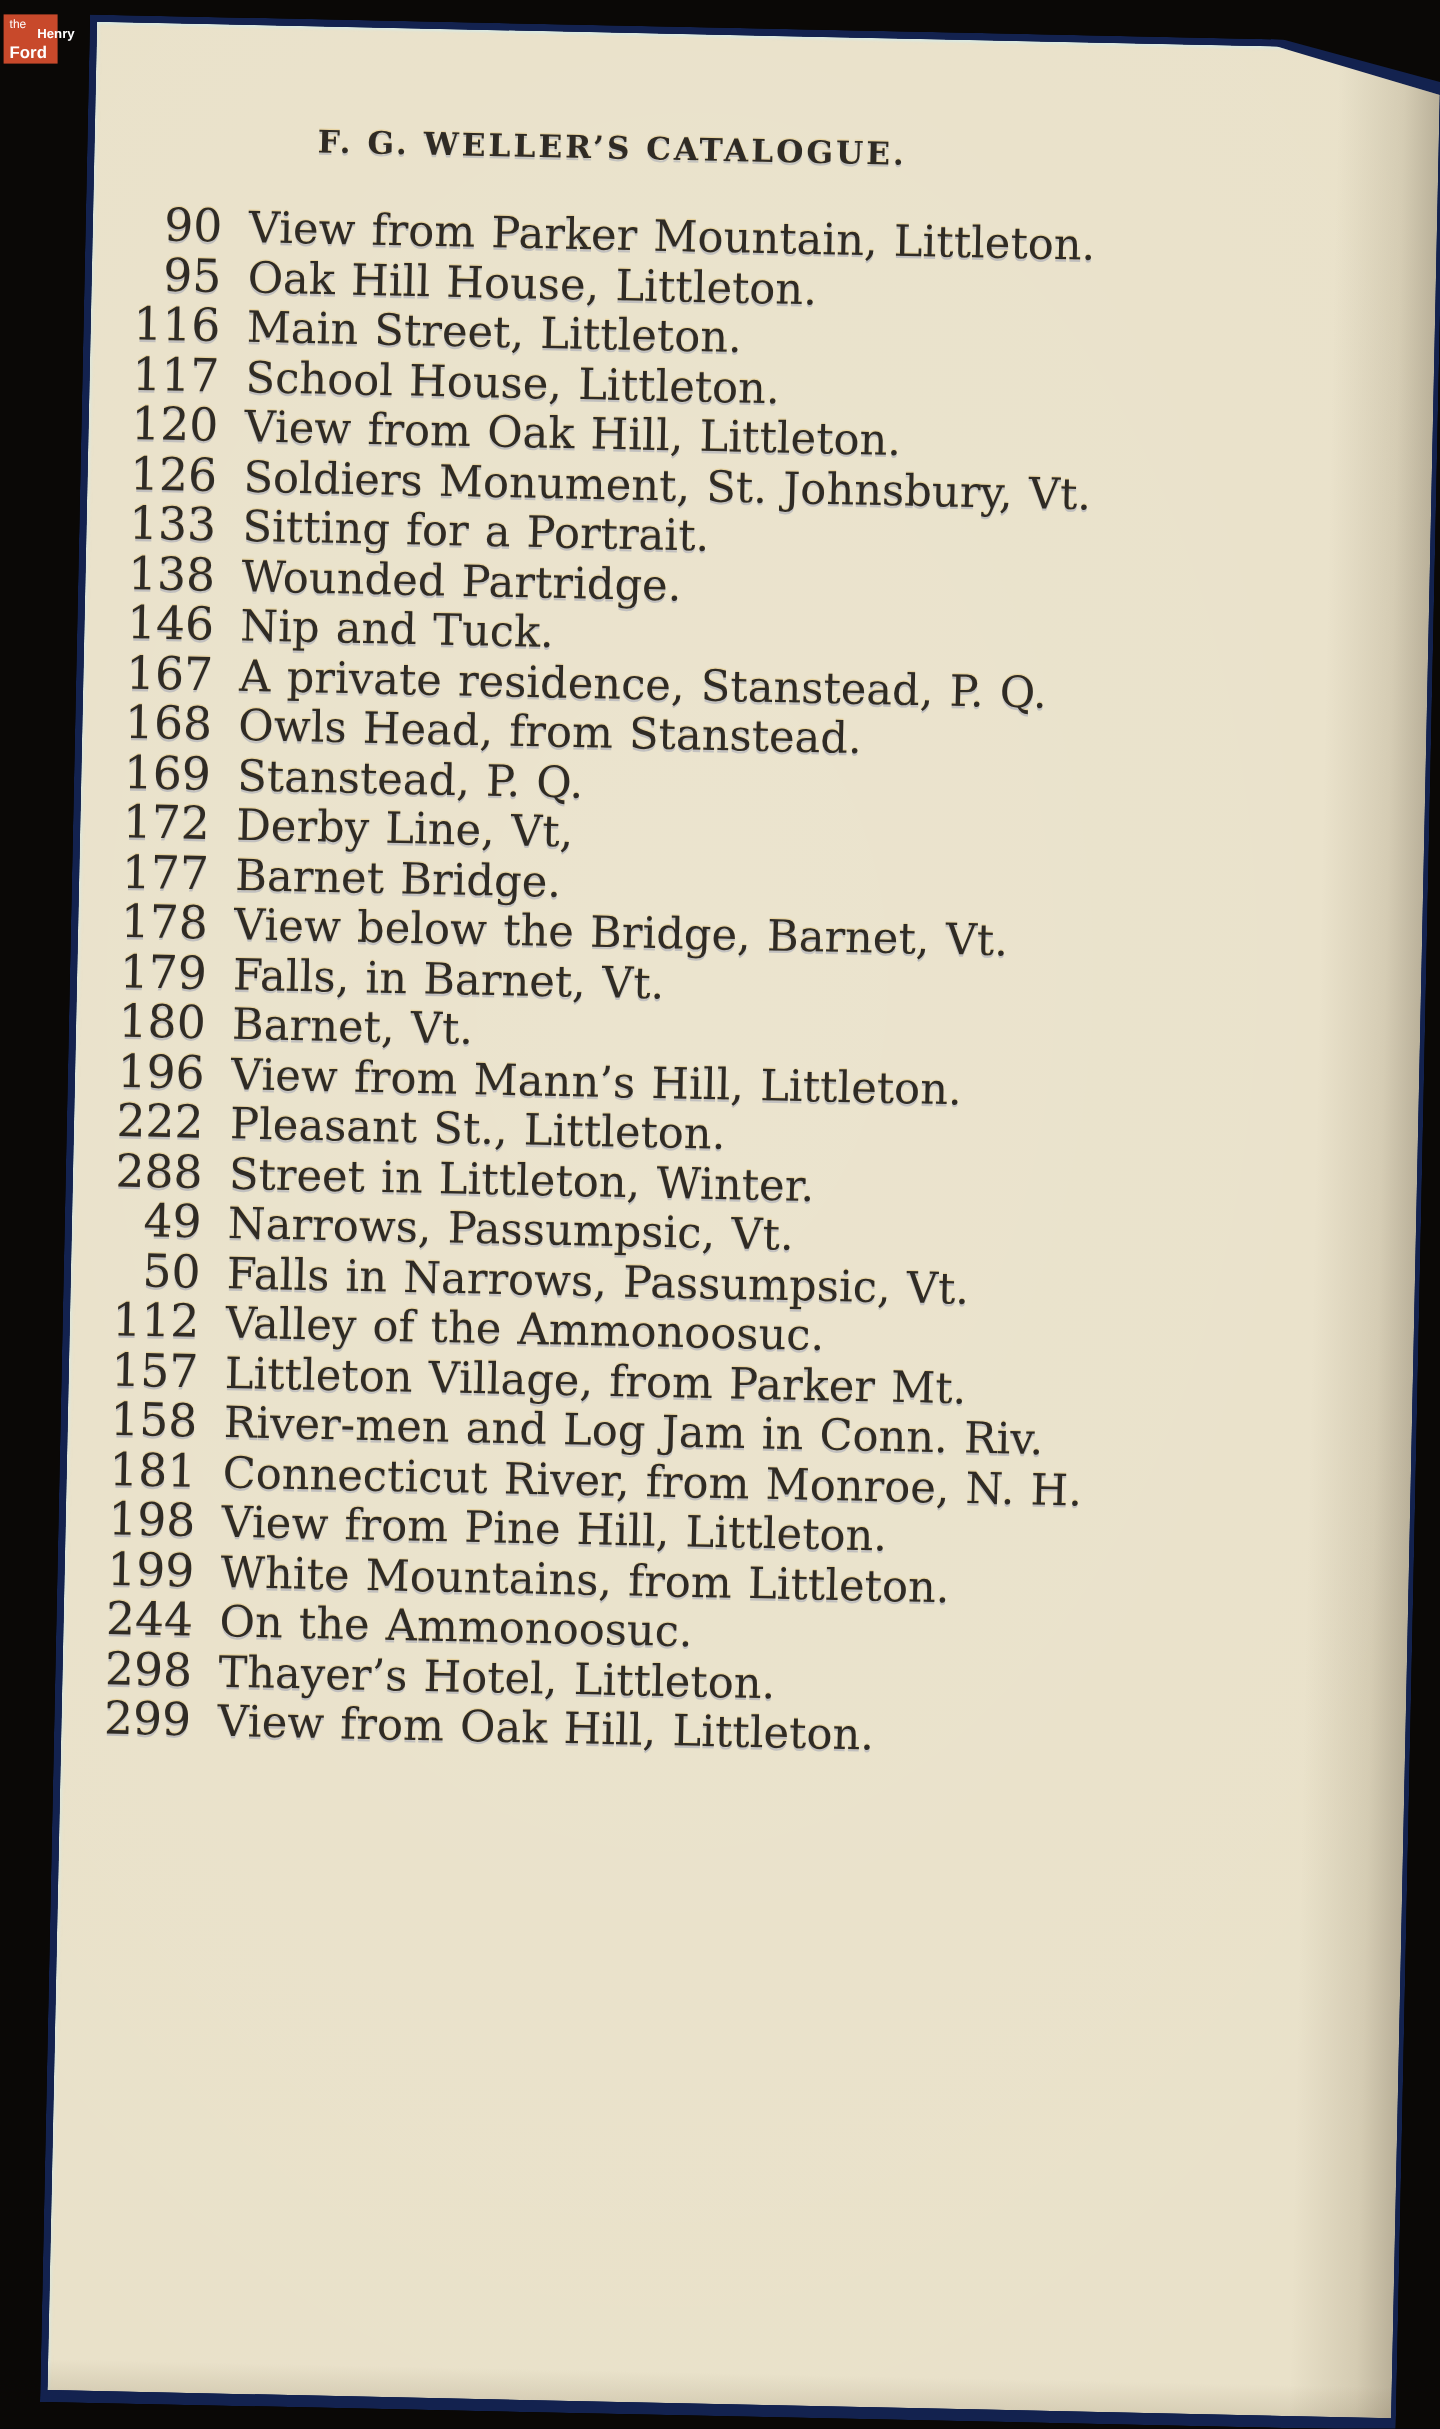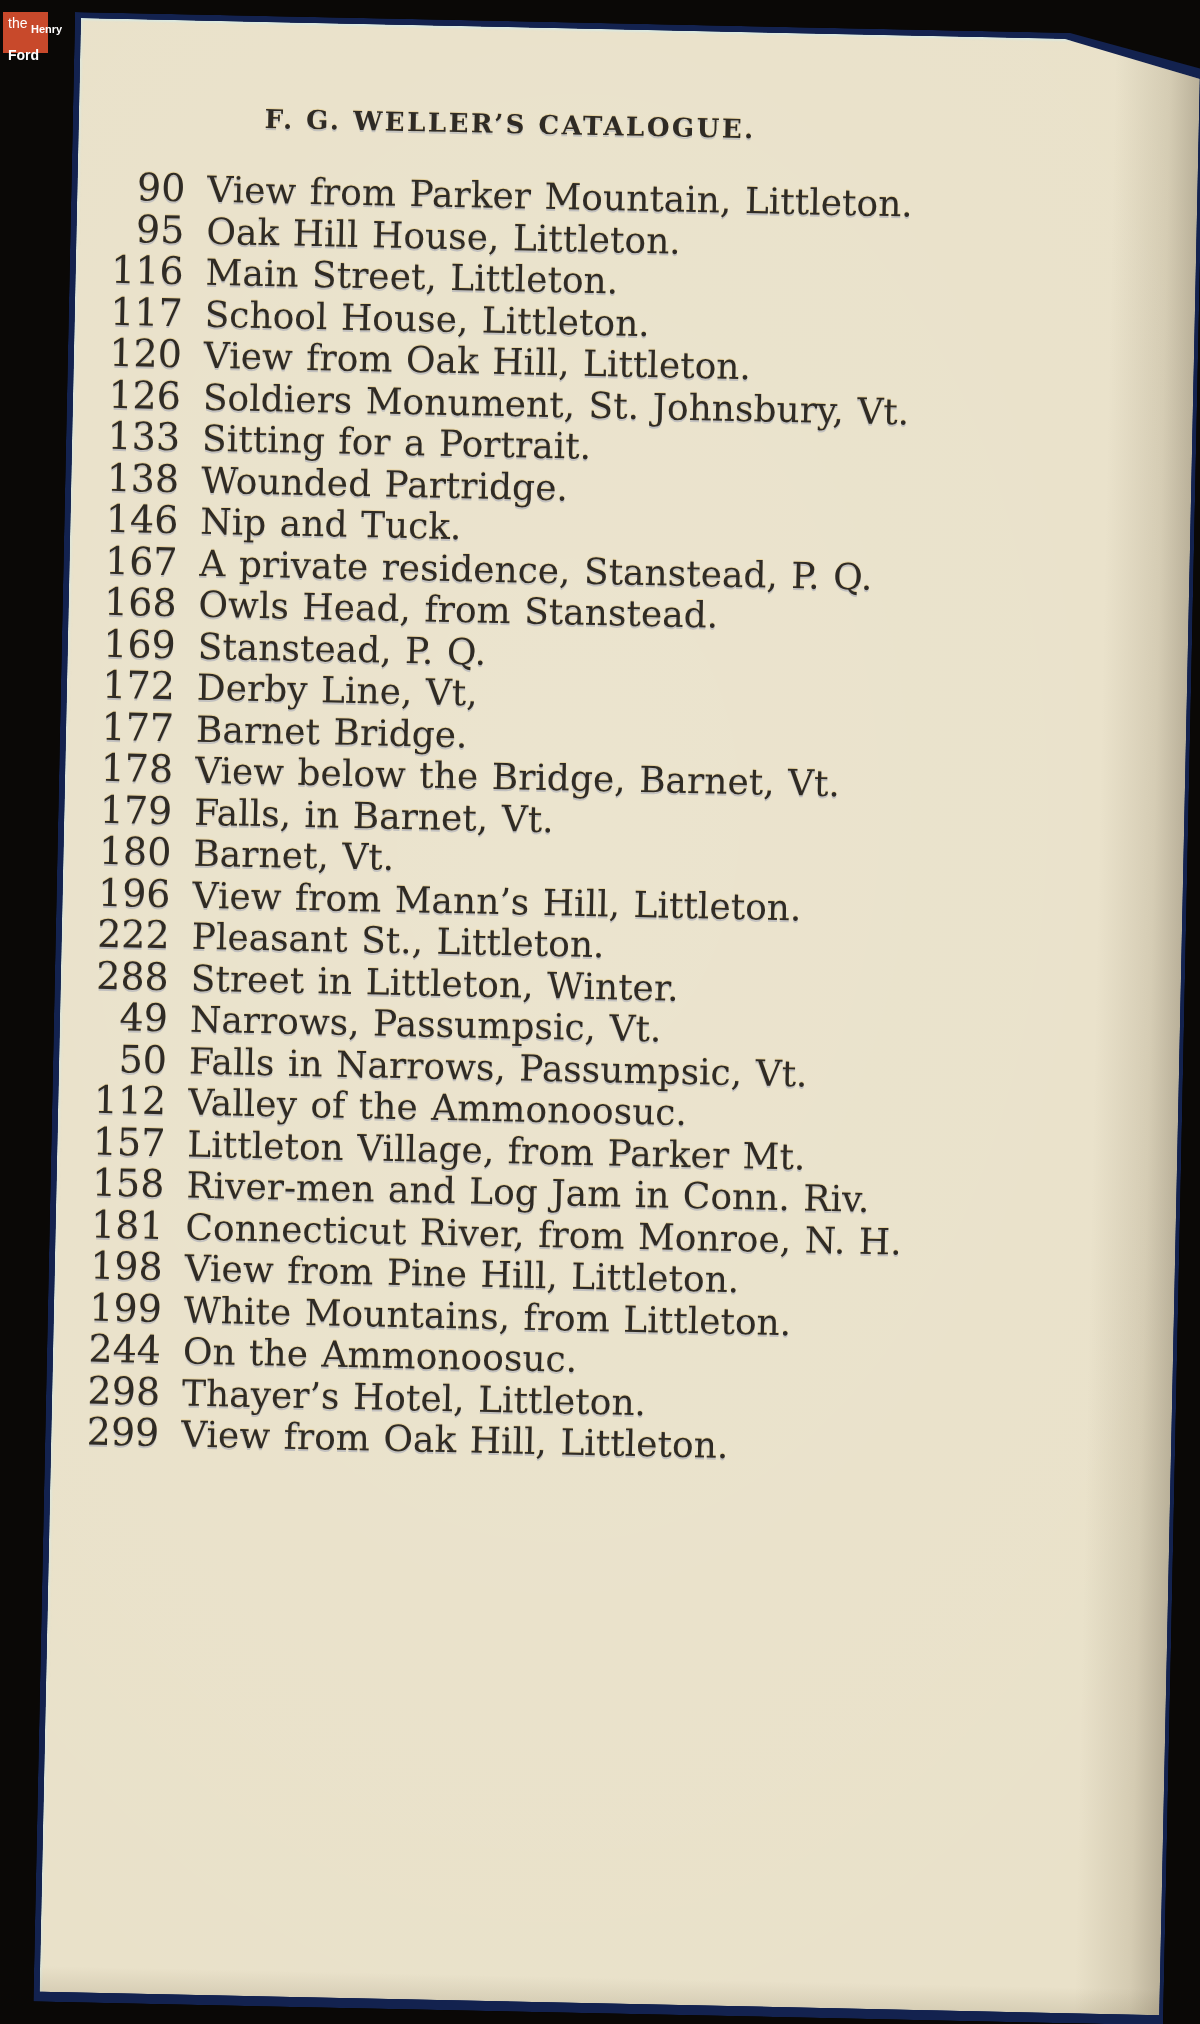--- a/index.html
+++ b/index.html
@@ -25,7 +25,7 @@
     line-height: 1;
     z-index: 5;
   }
-  .logo .l-the   { position: absolute; left: 5px;  top: 4px;  font-size: 14px;  font-weight: 400; }
+  .logo .l-the   { position: absolute; left: 5px;  top: 4px;  font-size: 10px;  font-weight: 400; }
   .logo .l-henry { position: absolute; left: 12px; top: 12px; font-size: 11px; font-weight: 700; padding-left: 16px; }
   .logo .l-ford  { position: absolute; left: 5px;  top: 36px; font-size: 14px; font-weight: 700; }
 

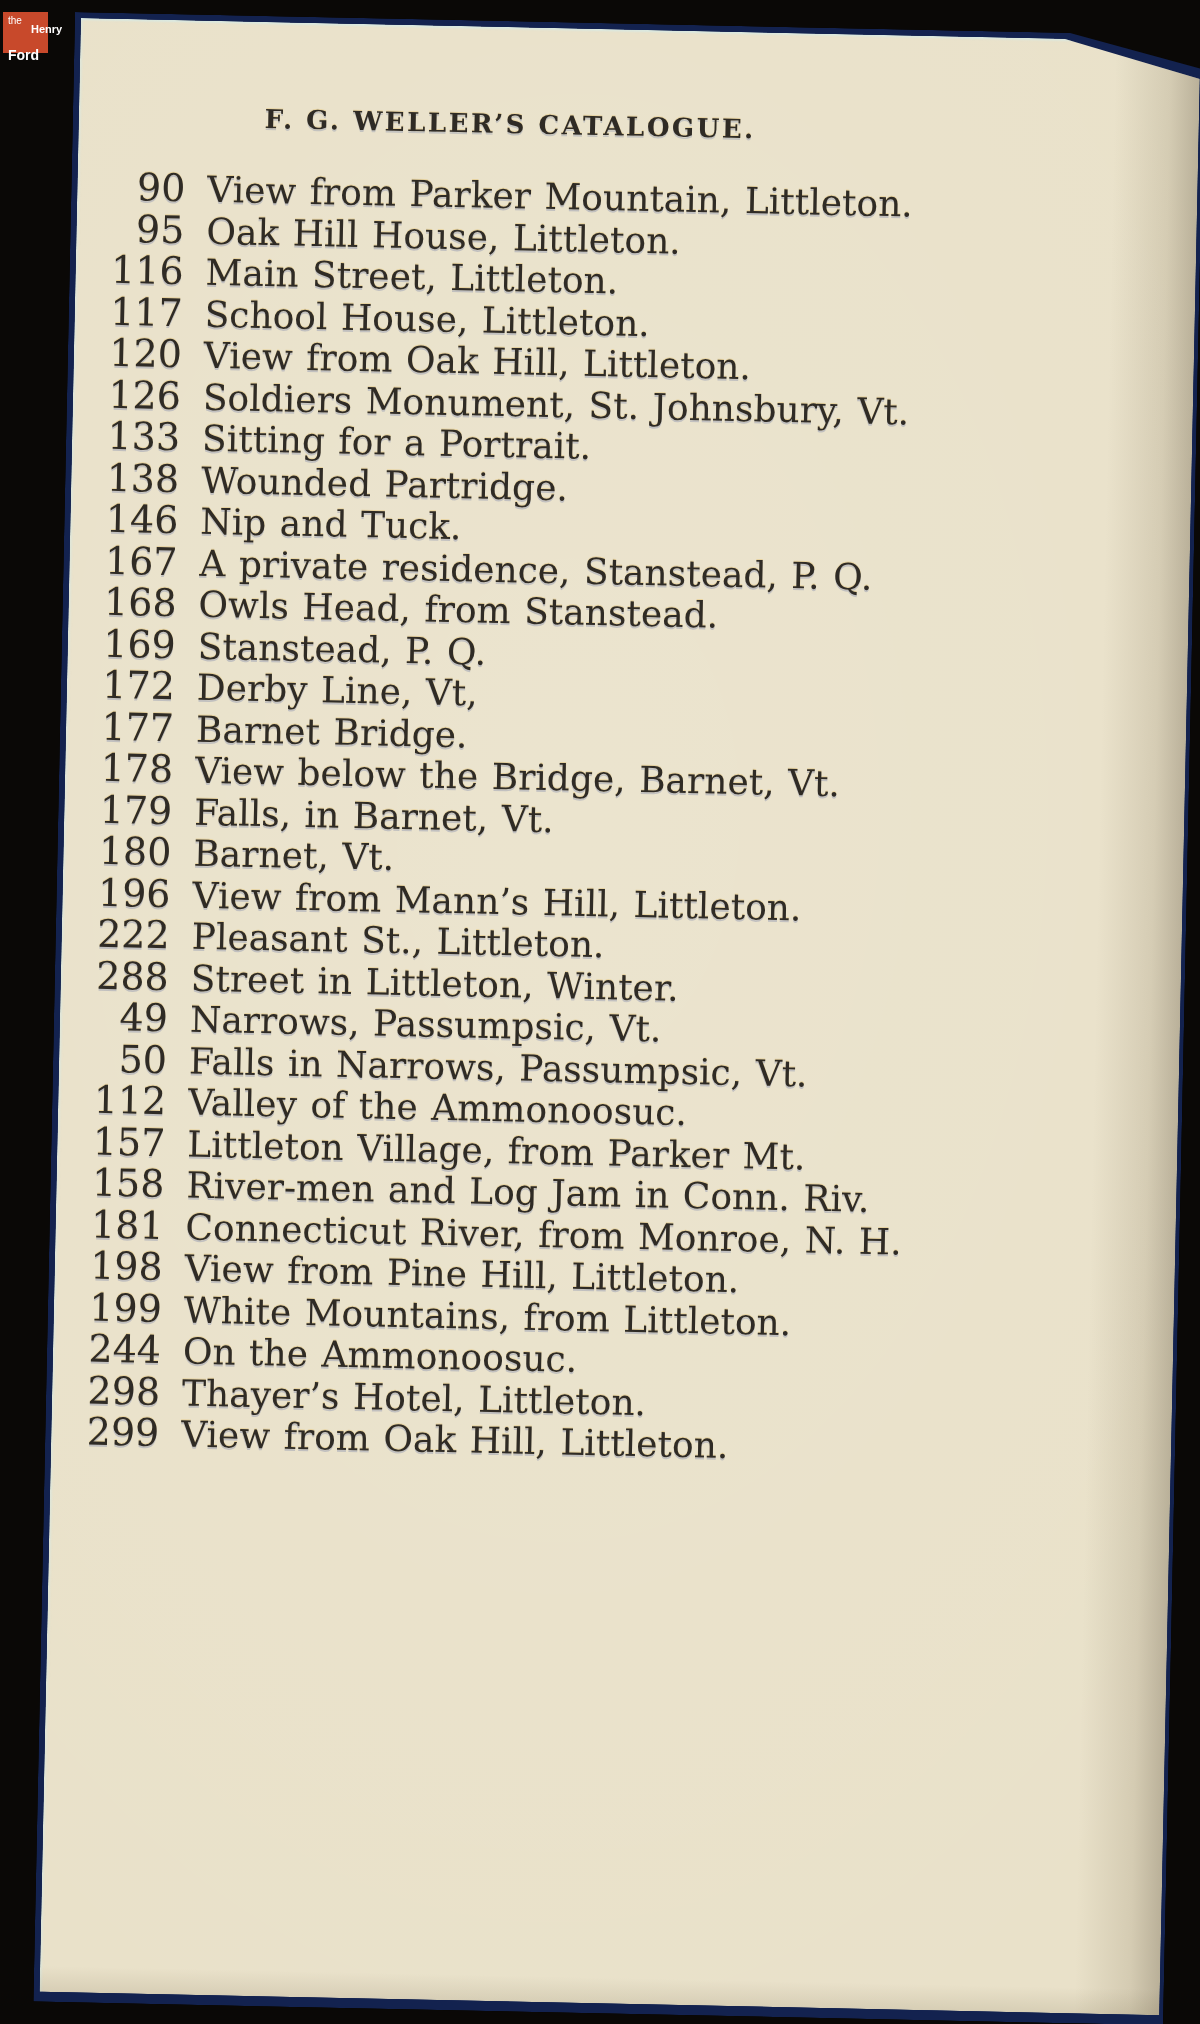--- a/index.html
+++ b/index.html
@@ -27,7 +27,7 @@
   }
   .logo .l-the   { position: absolute; left: 5px;  top: 4px;  font-size: 10px;  font-weight: 400; }
   .logo .l-henry { position: absolute; left: 12px; top: 12px; font-size: 11px; font-weight: 700; padding-left: 16px; }
-  .logo .l-ford  { position: absolute; left: 5px;  top: 36px; font-size: 14px; font-weight: 700; }
+  .logo .l-ford  { position: absolute; left: 5px;  top: 24px; font-size: 14px; font-weight: 700; }
 
   
   .page-outer {

